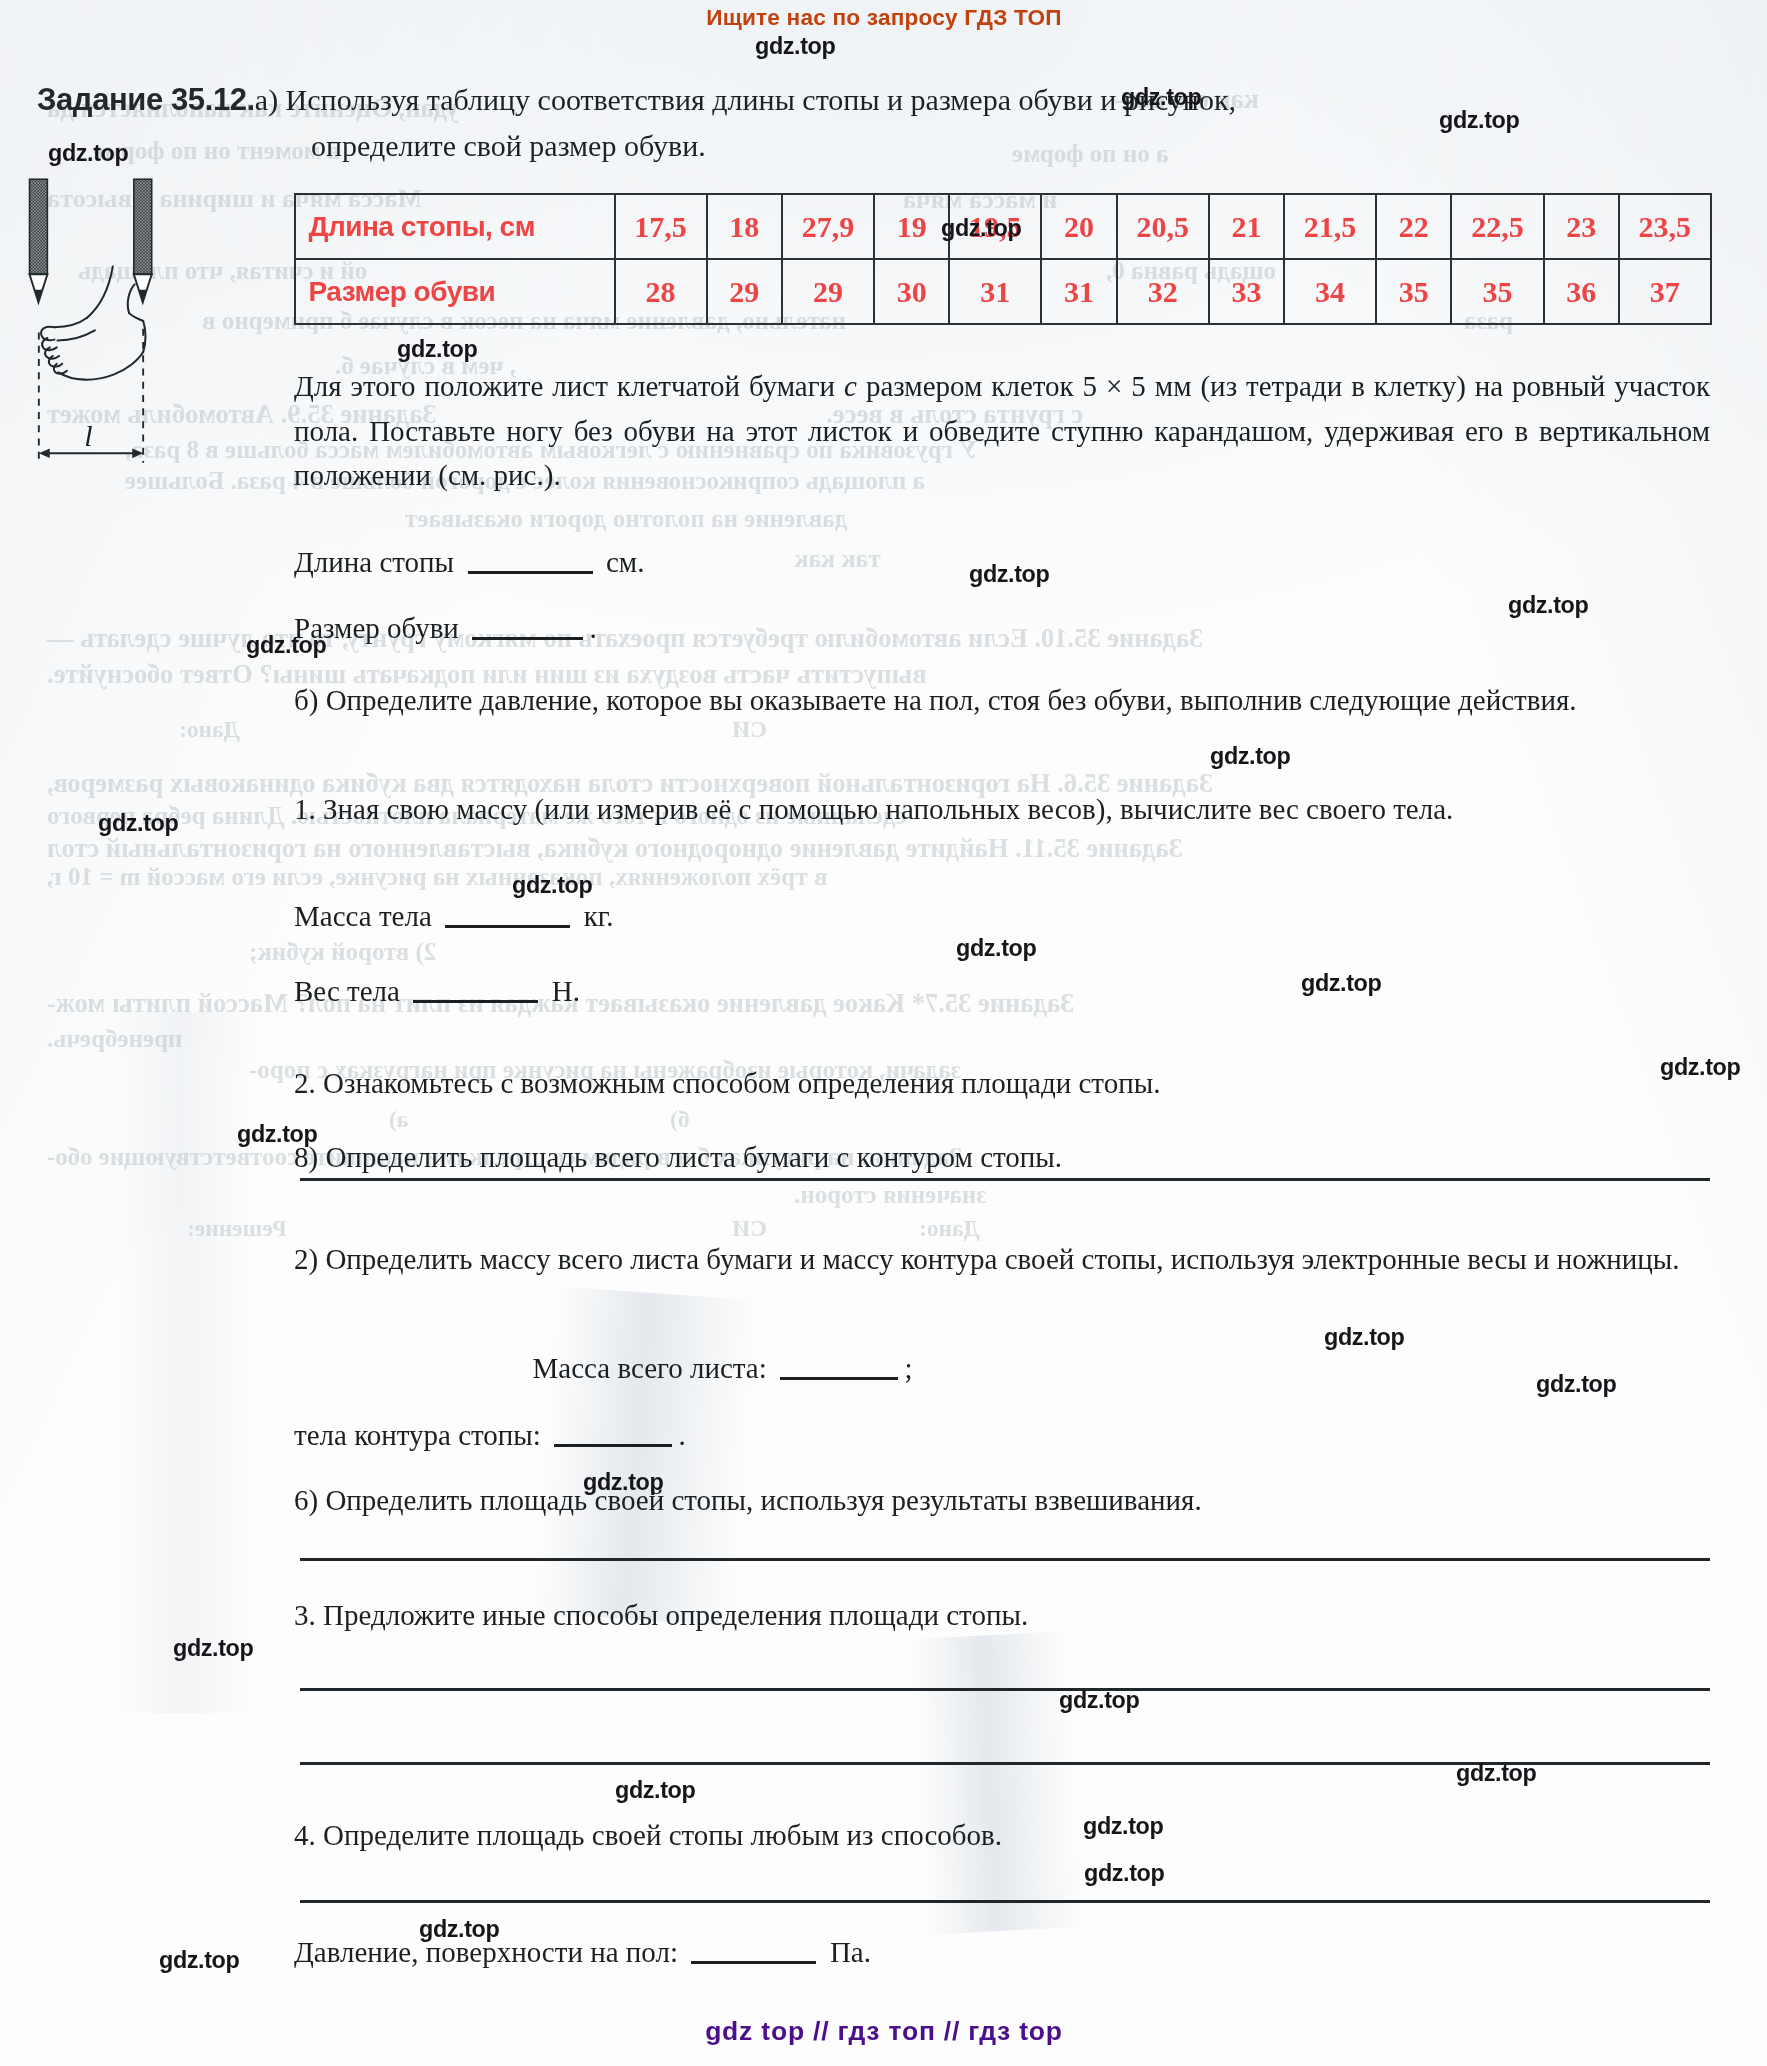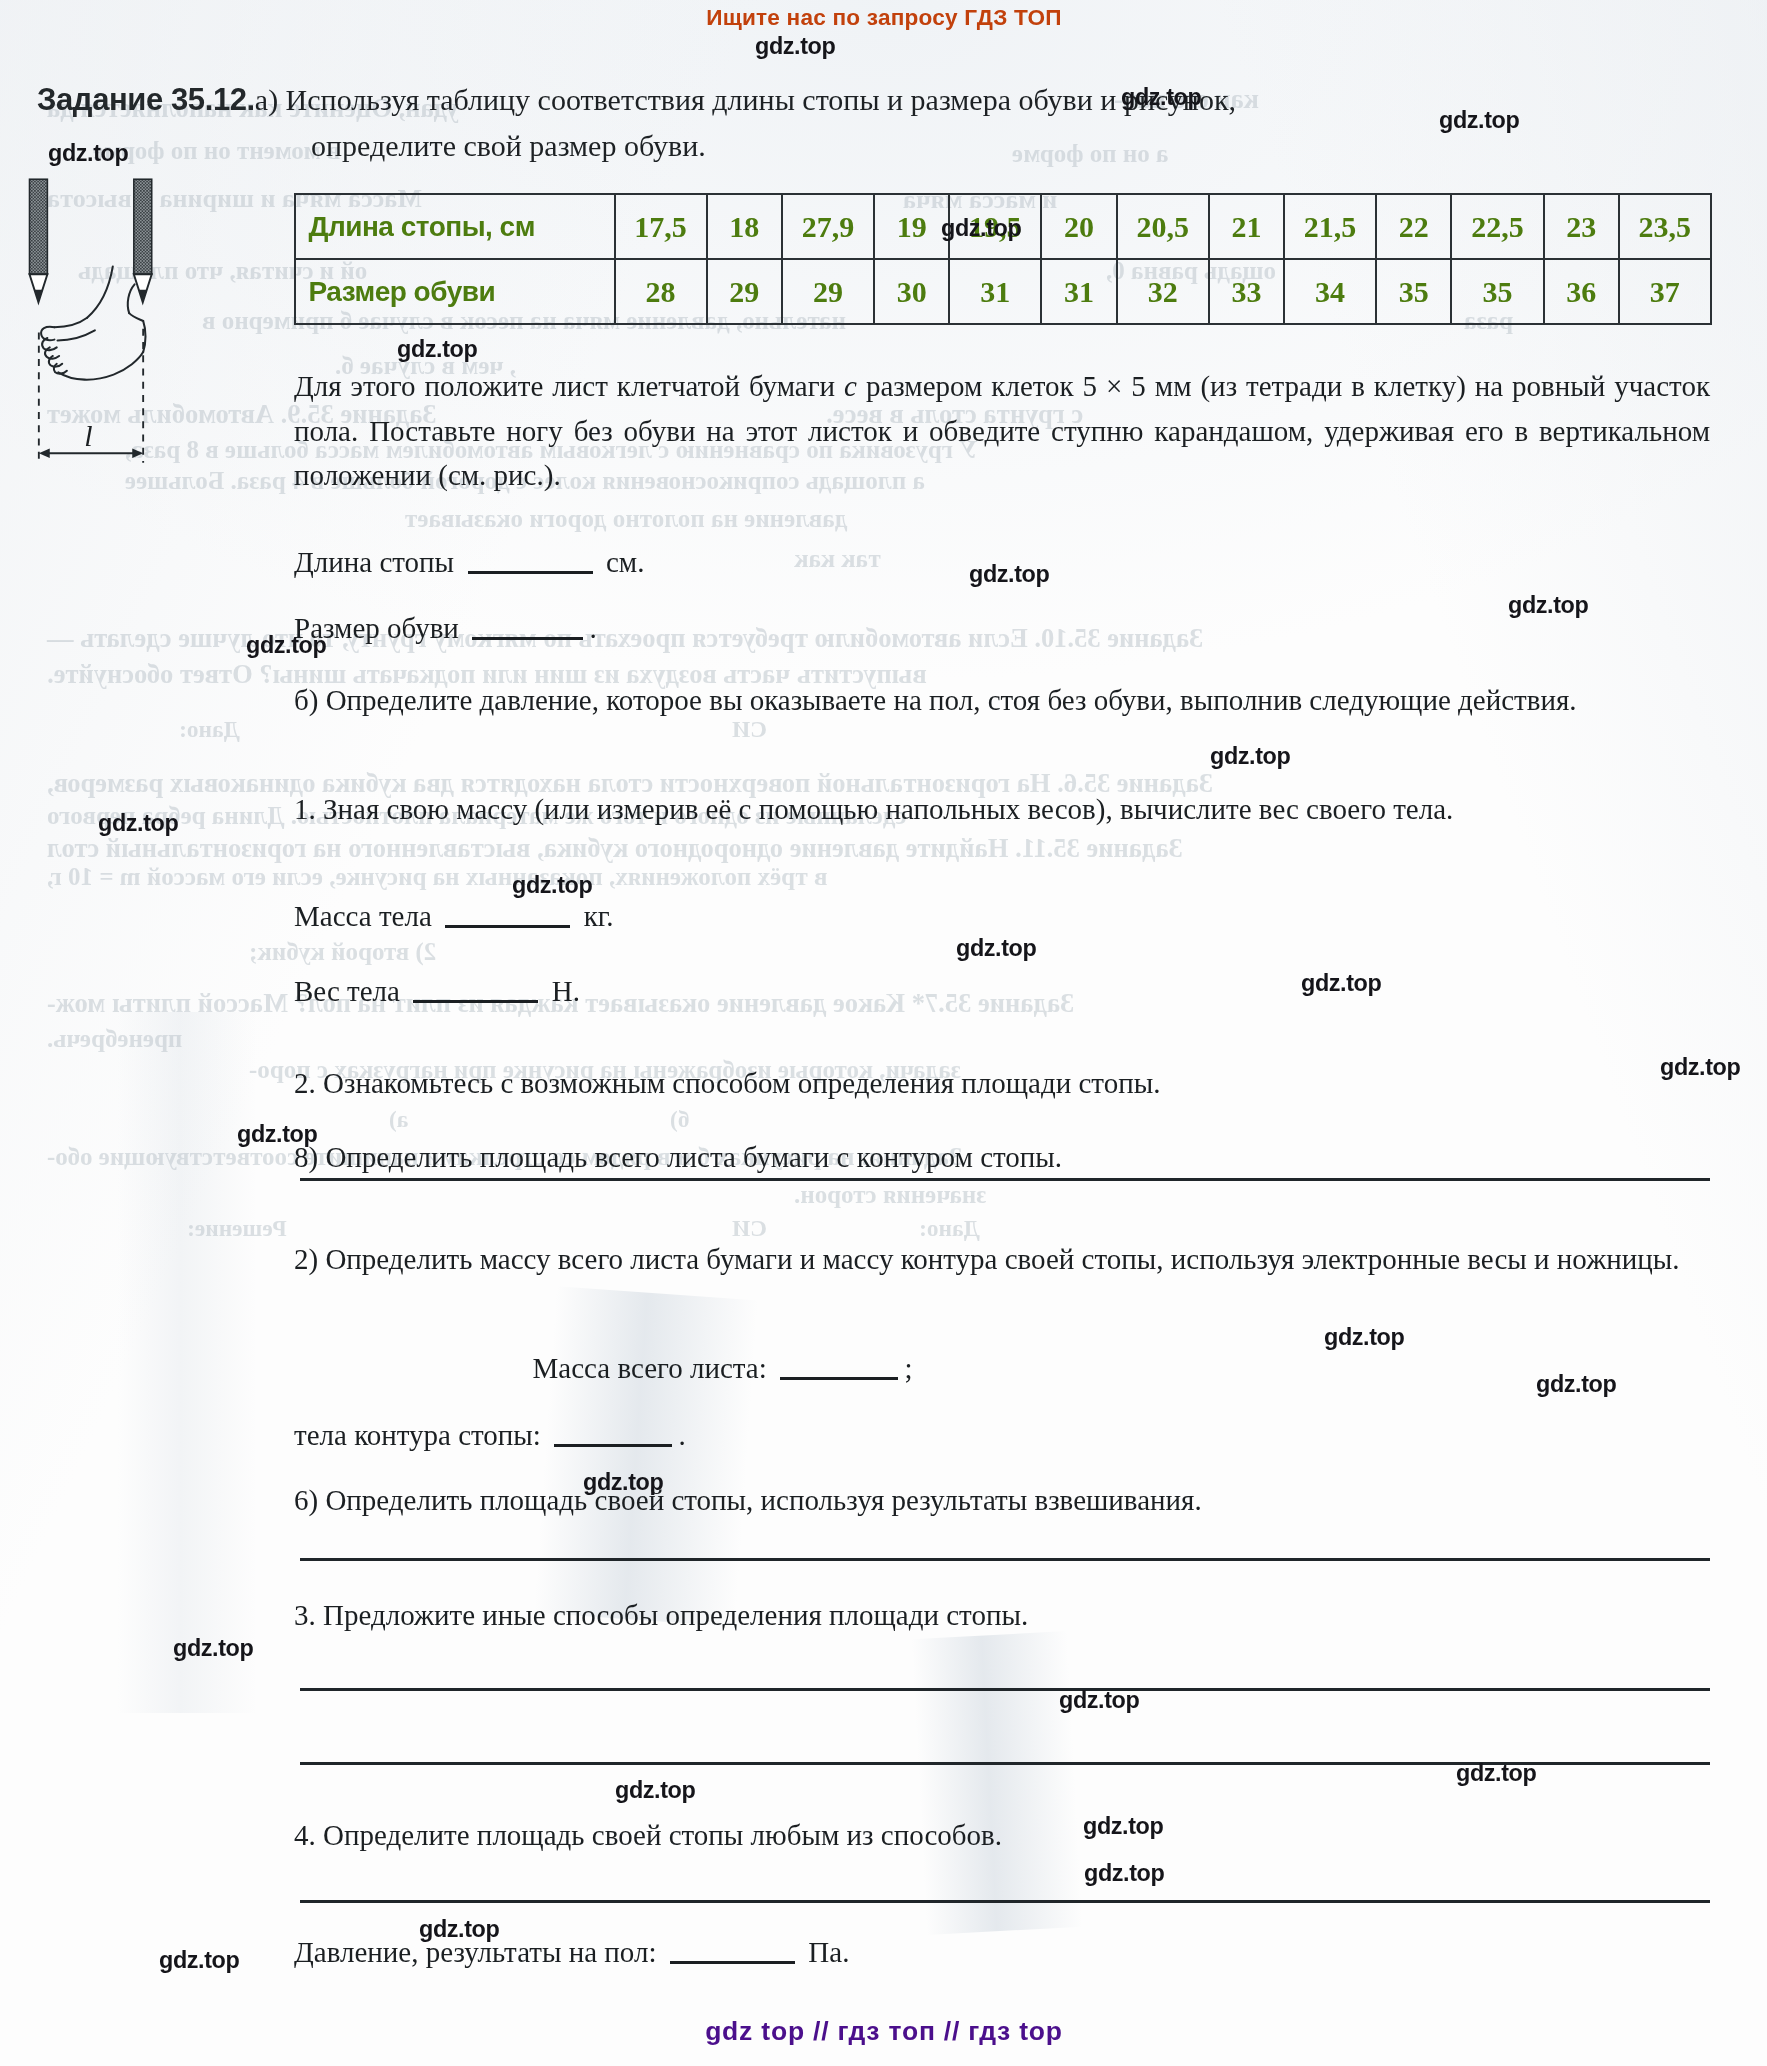--- a/index.html
+++ b/index.html
@@ -114,7 +114,7 @@
     text-align:center;
     vertical-align:middle;
     height:61px;
-    color:#4d7c0f;
+    color:#ef4444;
   }
   .shoe-table td.rowhead{
     font-family:"Liberation Sans", sans-serif;

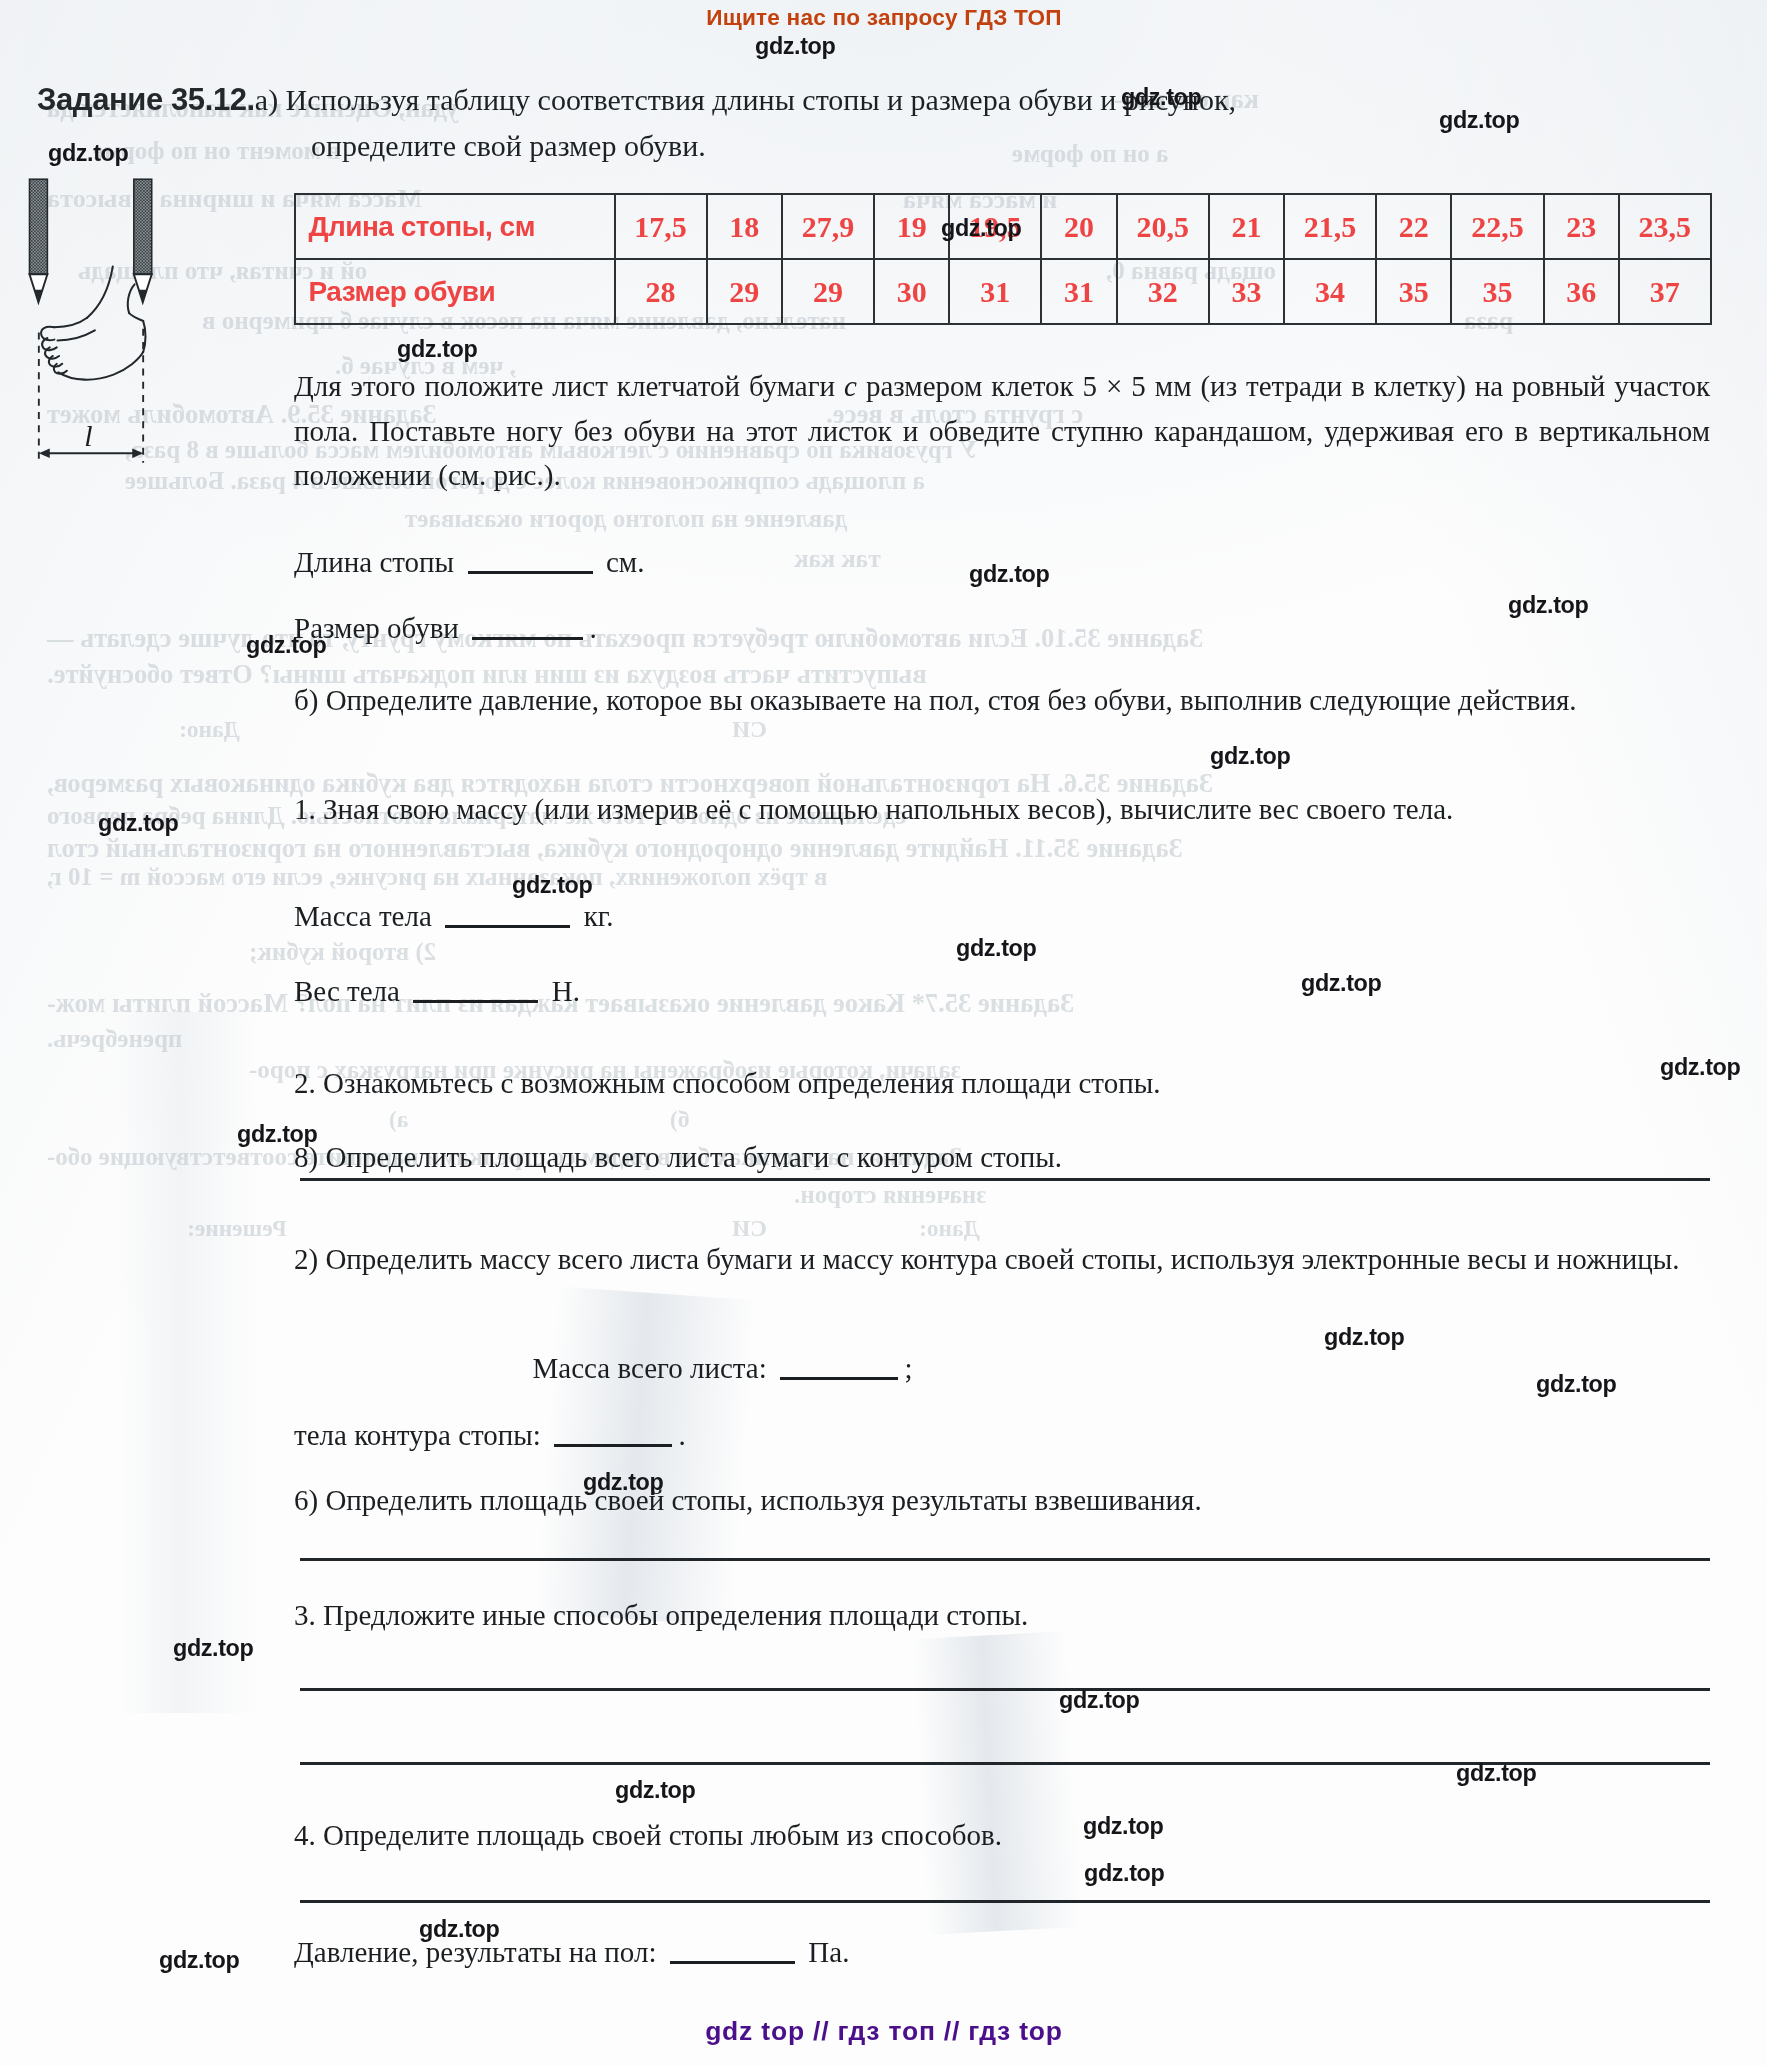--- a/index.html
+++ b/index.html
@@ -377,7 +377,7 @@
 <div class="rule" style="top:1900px;"></div>
 
 <div class="para" style="top:1930px;left:294px;width:935px;text-align:left;">
-  <span>Давление, результаты на пол:</span>
+  <span>Давление, поверхности на пол:</span>
   <span class="fill" style="width:125px;"></span>
   <span>Па.</span>
 </div>

